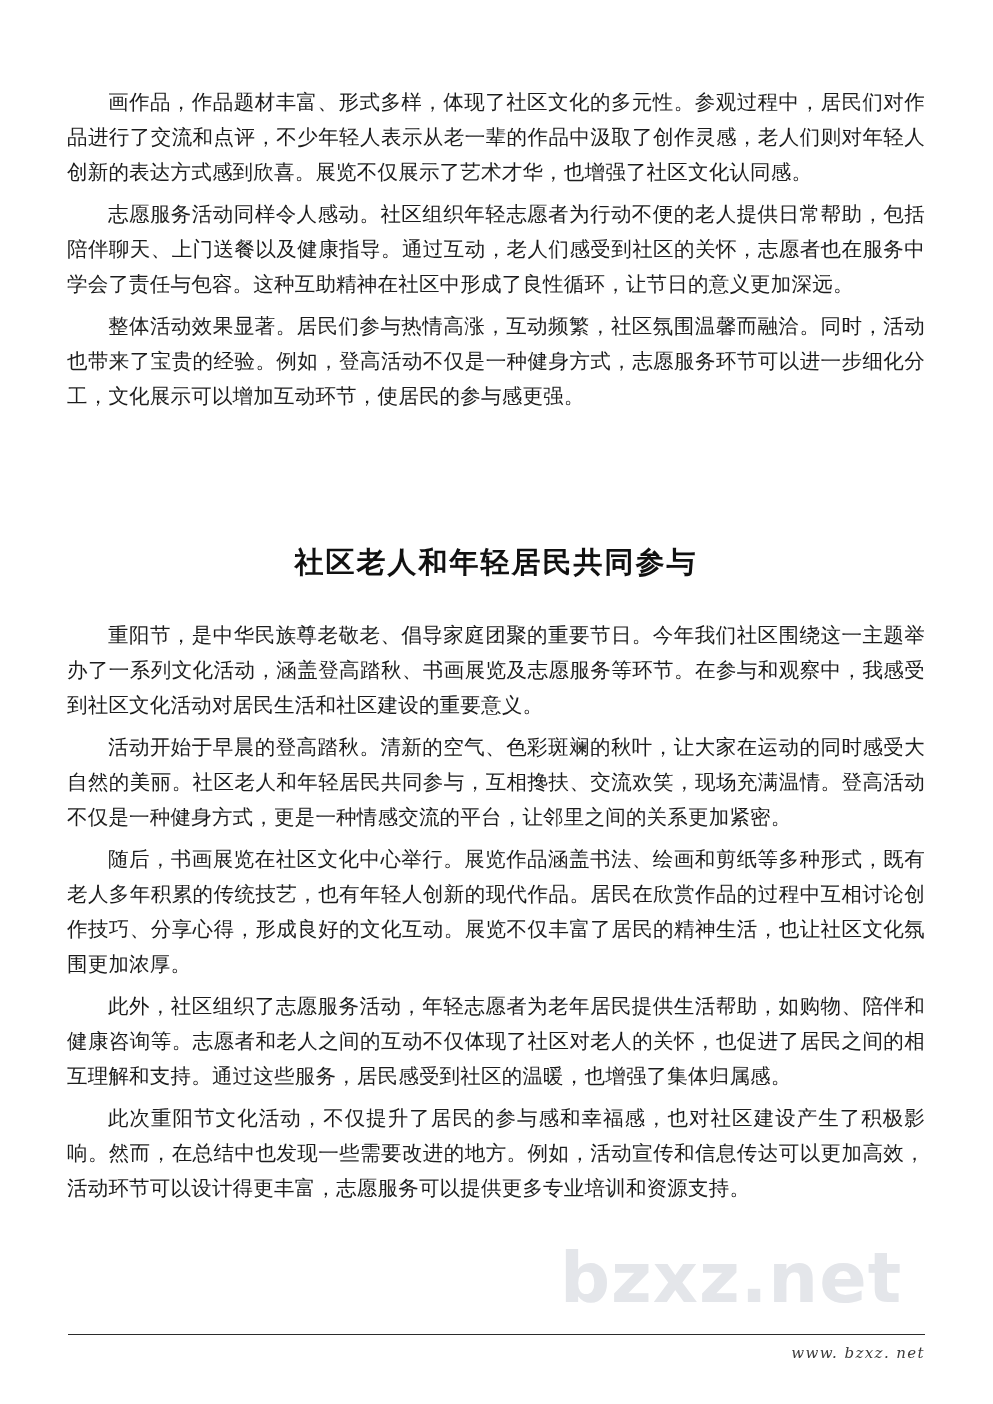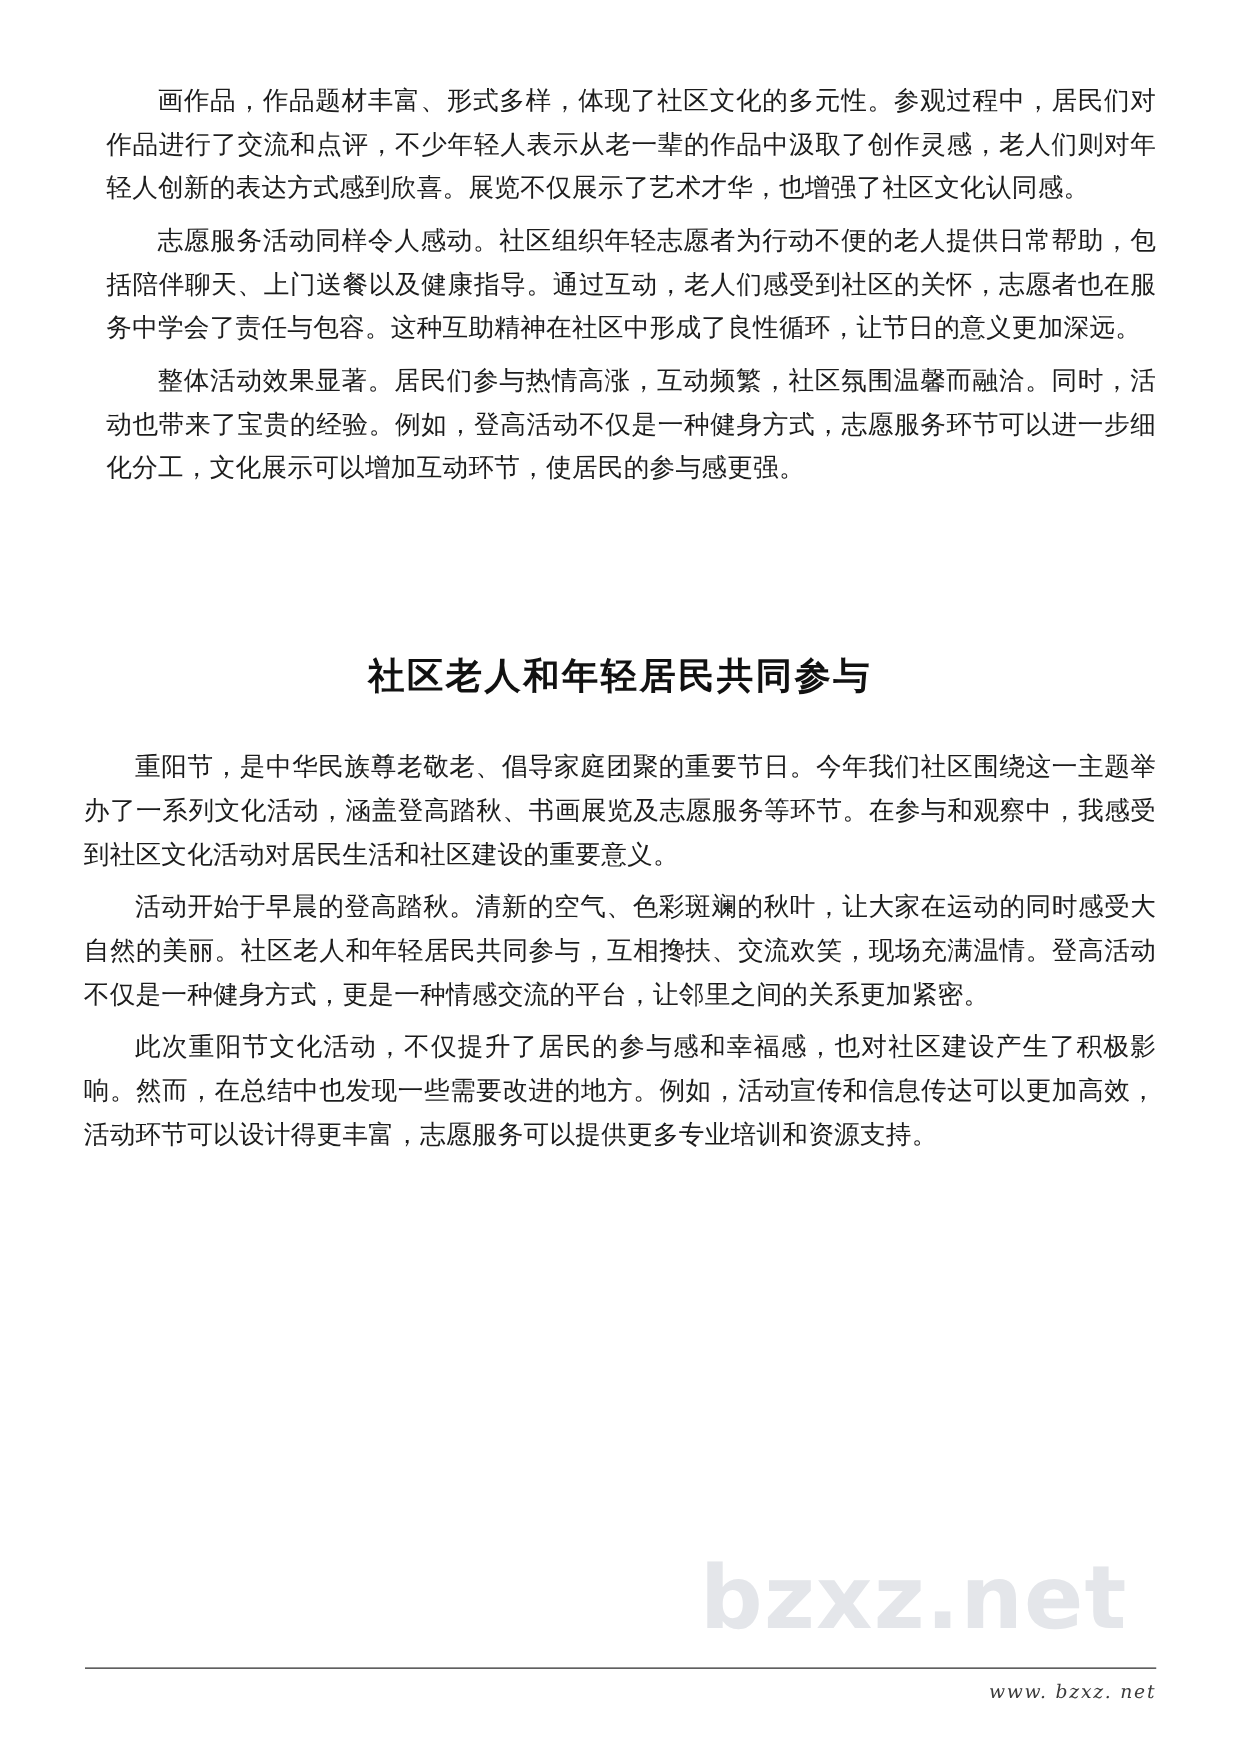--- a/index.html
+++ b/index.html
@@ -63,8 +63,7 @@
 
   
   #section-one {
-    padding-top: 63px;
-    margin-left: 18px;
+    padding-top: 85px;
   }
   #section-one p.para + p.para {
     margin-top: 7px;

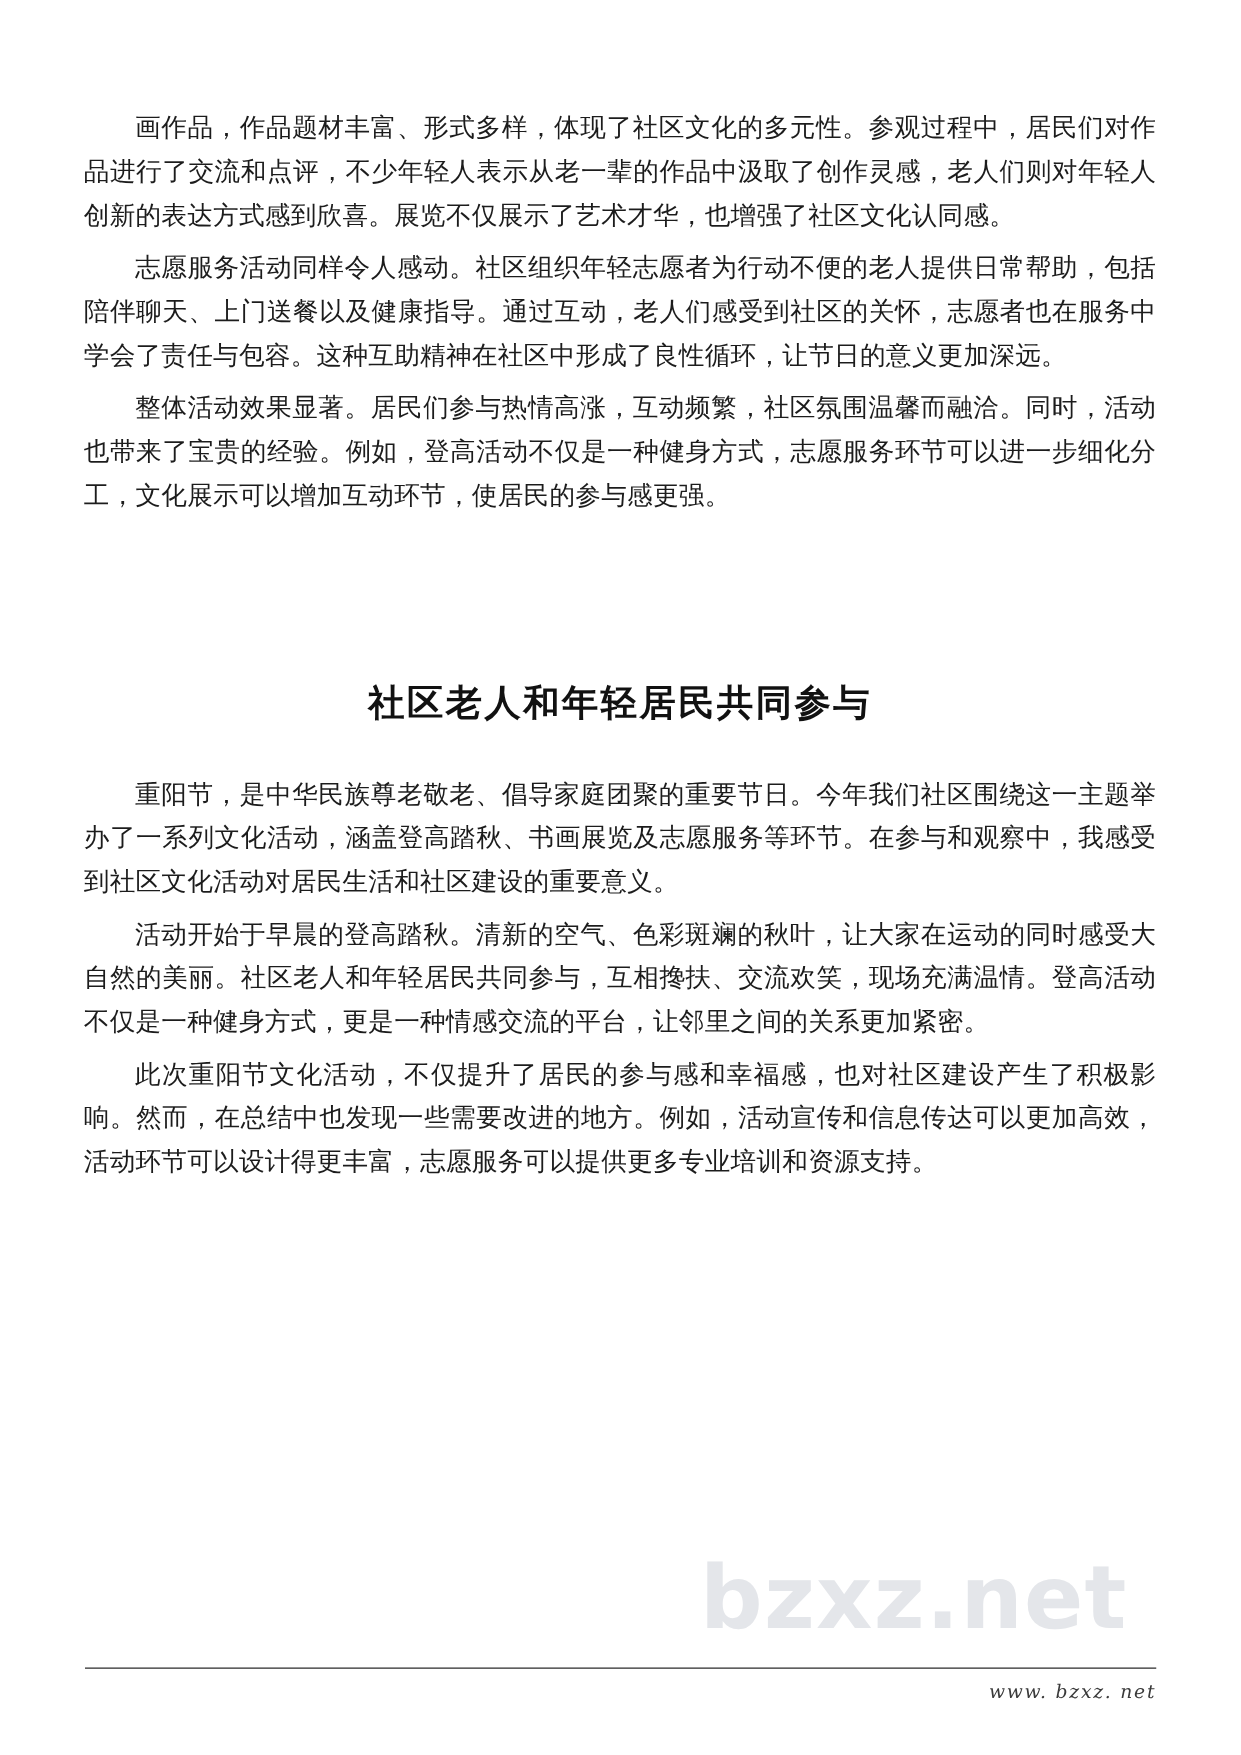--- a/index.html
+++ b/index.html
@@ -138,6 +138,7 @@
     <div id="section-two" class="block">
       <p class="para">重阳节，是中华民族尊老敬老、倡导家庭团聚的重要节日。今年我们社区围绕这一主题举办了一系列文化活动，涵盖登高踏秋、书画展览及志愿服务等环节。在参与和观察中，我感受到社区文化活动对居民生活和社区建设的重要意义。</p>
       <p class="para">活动开始于早晨的登高踏秋。清新的空气、色彩斑斓的秋叶，让大家在运动的同时感受大自然的美丽。社区老人和年轻居民共同参与，互相搀扶、交流欢笑，现场充满温情。登高活动不仅是一种健身方式，更是一种情感交流的平台，让邻里之间的关系更加紧密。</p>
+      <p class="para">随后，书画展览在社区文化中心举行。展览作品涵盖书法、绘画和剪纸等多种形式，既有老人多年积累的传统技艺，也有年轻人创新的现代作品。居民在欣赏作品的过程中互相讨论创作技巧、分享心得，形成良好的文化互动。展览不仅丰富了居民的精神生活，也让社区文化氛围更加浓厚。</p>
       <p class="para">此次重阳节文化活动，不仅提升了居民的参与感和幸福感，也对社区建设产生了积极影响。然而，在总结中也发现一些需要改进的地方。例如，活动宣传和信息传达可以更加高效，活动环节可以设计得更丰富，志愿服务可以提供更多专业培训和资源支持。</p>
     </div>
 

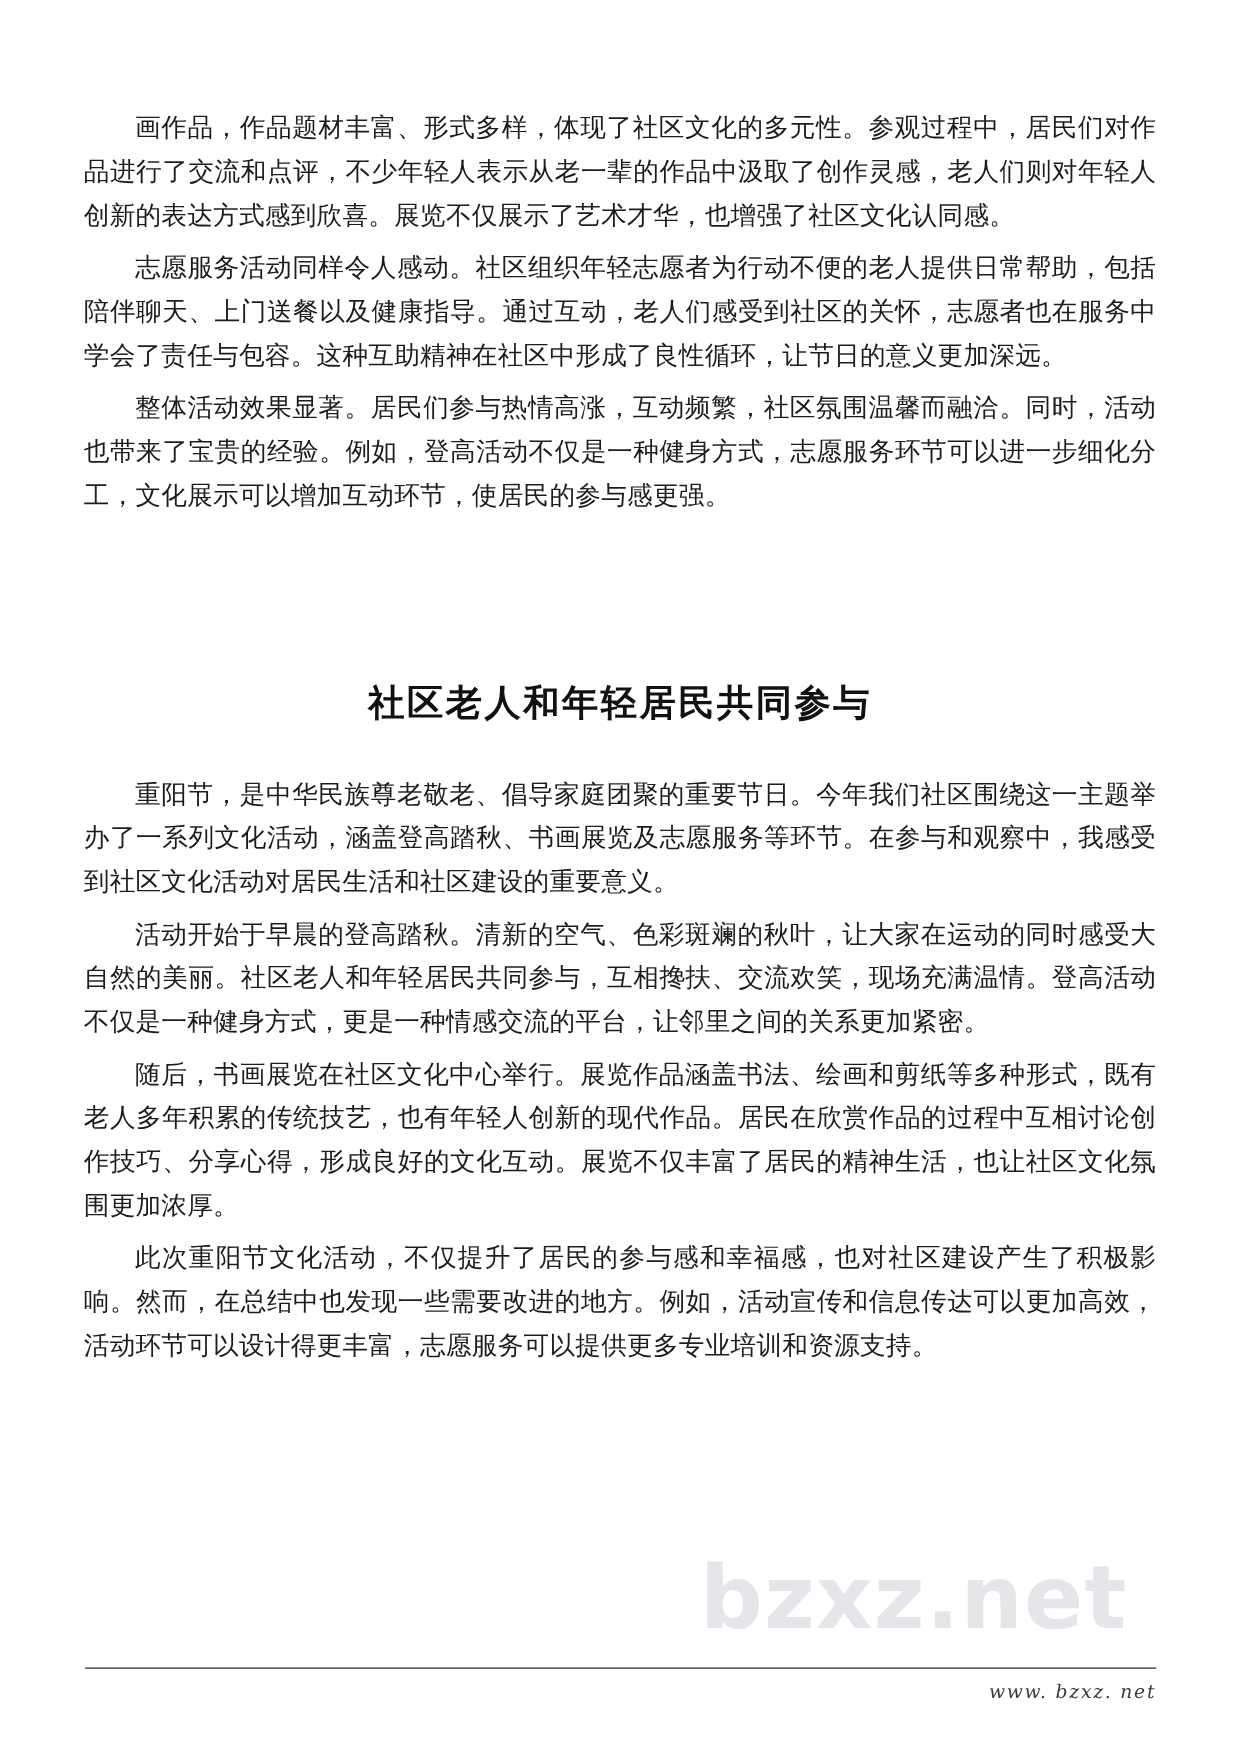--- a/index.html
+++ b/index.html
@@ -139,6 +139,7 @@
       <p class="para">重阳节，是中华民族尊老敬老、倡导家庭团聚的重要节日。今年我们社区围绕这一主题举办了一系列文化活动，涵盖登高踏秋、书画展览及志愿服务等环节。在参与和观察中，我感受到社区文化活动对居民生活和社区建设的重要意义。</p>
       <p class="para">活动开始于早晨的登高踏秋。清新的空气、色彩斑斓的秋叶，让大家在运动的同时感受大自然的美丽。社区老人和年轻居民共同参与，互相搀扶、交流欢笑，现场充满温情。登高活动不仅是一种健身方式，更是一种情感交流的平台，让邻里之间的关系更加紧密。</p>
       <p class="para">随后，书画展览在社区文化中心举行。展览作品涵盖书法、绘画和剪纸等多种形式，既有老人多年积累的传统技艺，也有年轻人创新的现代作品。居民在欣赏作品的过程中互相讨论创作技巧、分享心得，形成良好的文化互动。展览不仅丰富了居民的精神生活，也让社区文化氛围更加浓厚。</p>
+      <p class="para">此外，社区组织了志愿服务活动，年轻志愿者为老年居民提供生活帮助，如购物、陪伴和健康咨询等。志愿者和老人之间的互动不仅体现了社区对老人的关怀，也促进了居民之间的相互理解和支持。通过这些服务，居民感受到社区的温暖，也增强了集体归属感。</p>
       <p class="para">此次重阳节文化活动，不仅提升了居民的参与感和幸福感，也对社区建设产生了积极影响。然而，在总结中也发现一些需要改进的地方。例如，活动宣传和信息传达可以更加高效，活动环节可以设计得更丰富，志愿服务可以提供更多专业培训和资源支持。</p>
     </div>
 

